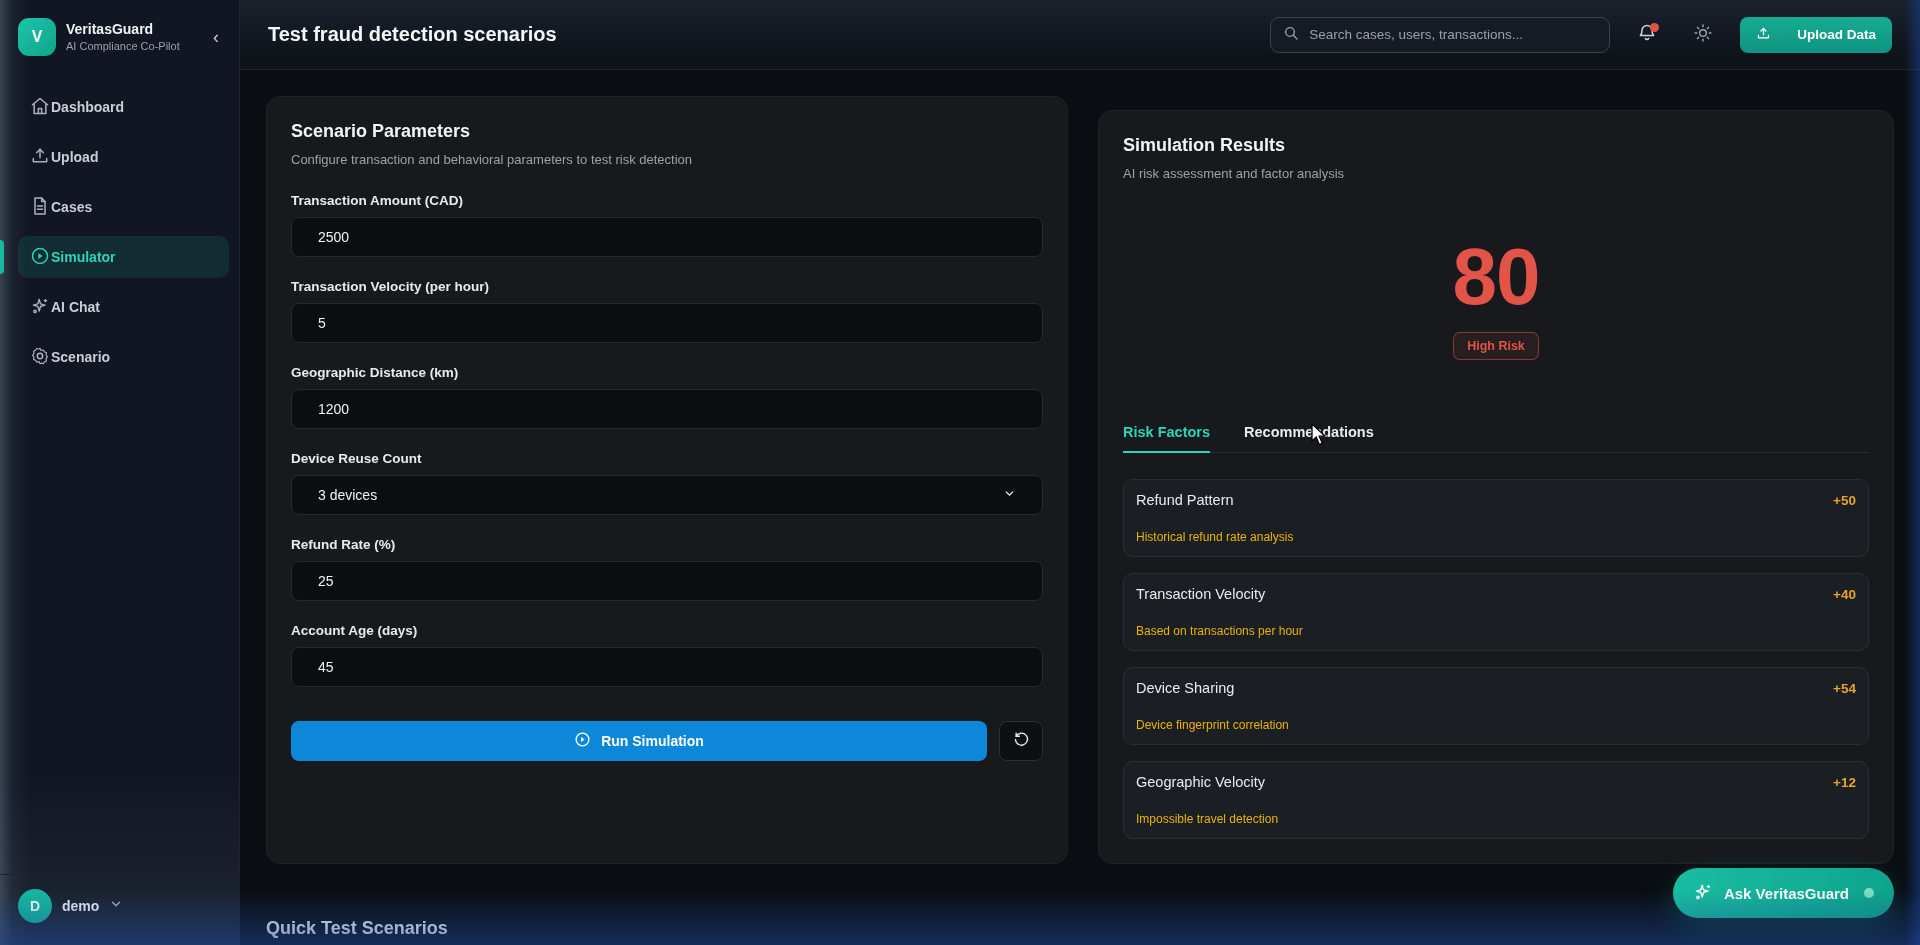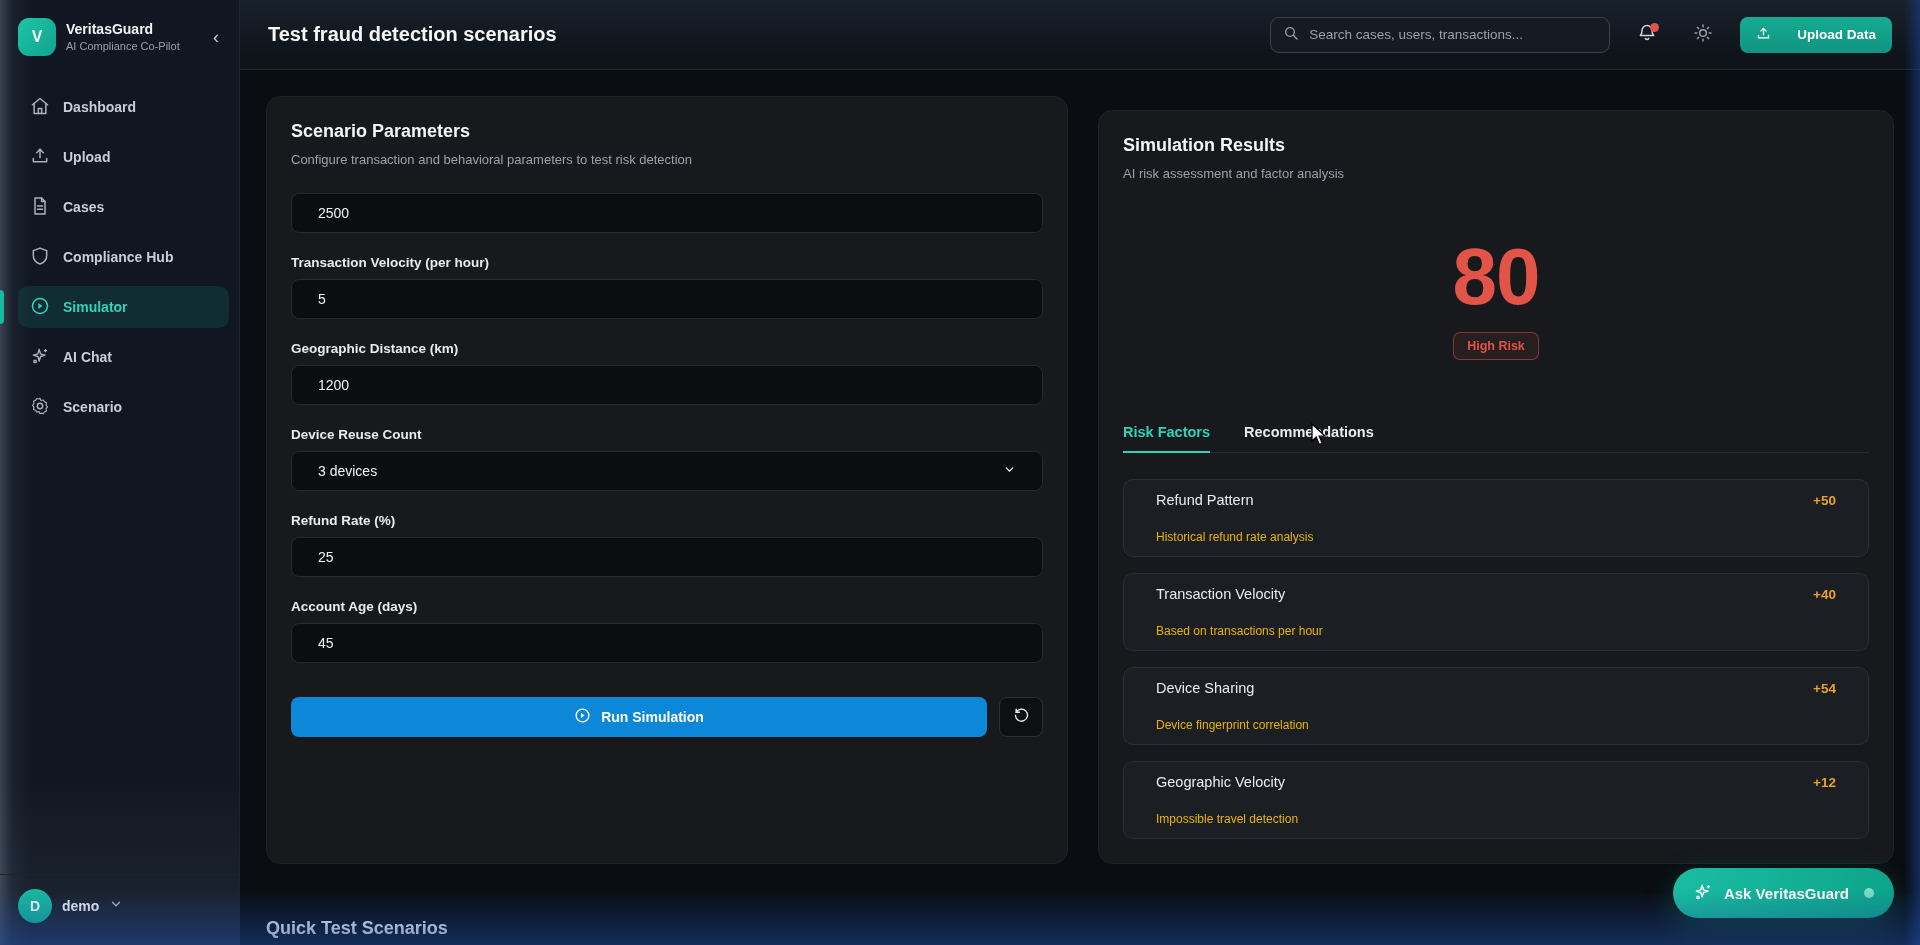--- a/index.html
+++ b/index.html
@@ -31,7 +31,7 @@
 
   .nav { margin-top:16px; display:flex; flex-direction:column; gap:8px; padding:0 10px 0 18px; }
   .nav-item {
-    position:relative; display:flex; align-items:center; gap:13px;
+    position:relative; display:flex; align-items:center; gap:1px;
     height:42px; padding:0 12px; border-radius:10px;
     color:#c7ced6; font-size:14px; font-weight:600; cursor:pointer;
   }

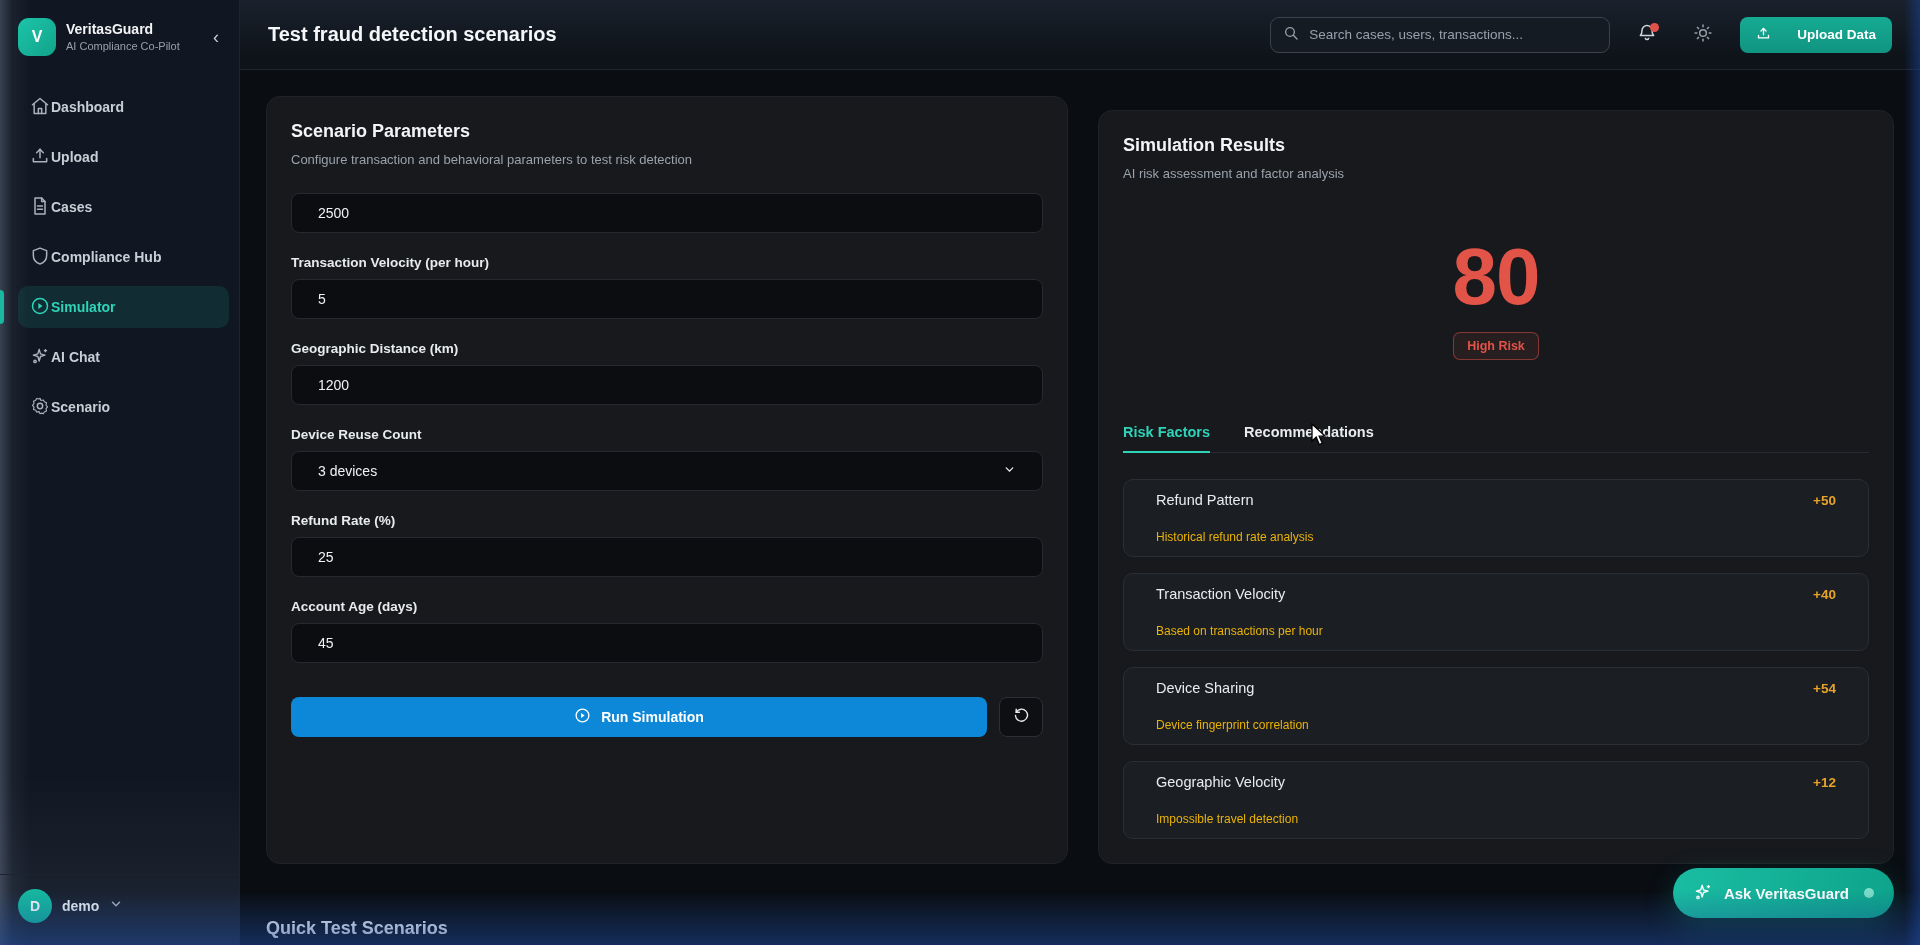--- a/index.html
+++ b/index.html
@@ -304,6 +304,7 @@
         <div class="card-sub">Configure transaction and behavioral parameters to test risk detection</div>
         <div class="form">
           <div class="field">
+            <label>Transaction Amount (CAD)</label>
             <input type="text" value="2500" style="">
           </div>
           <div class="field">

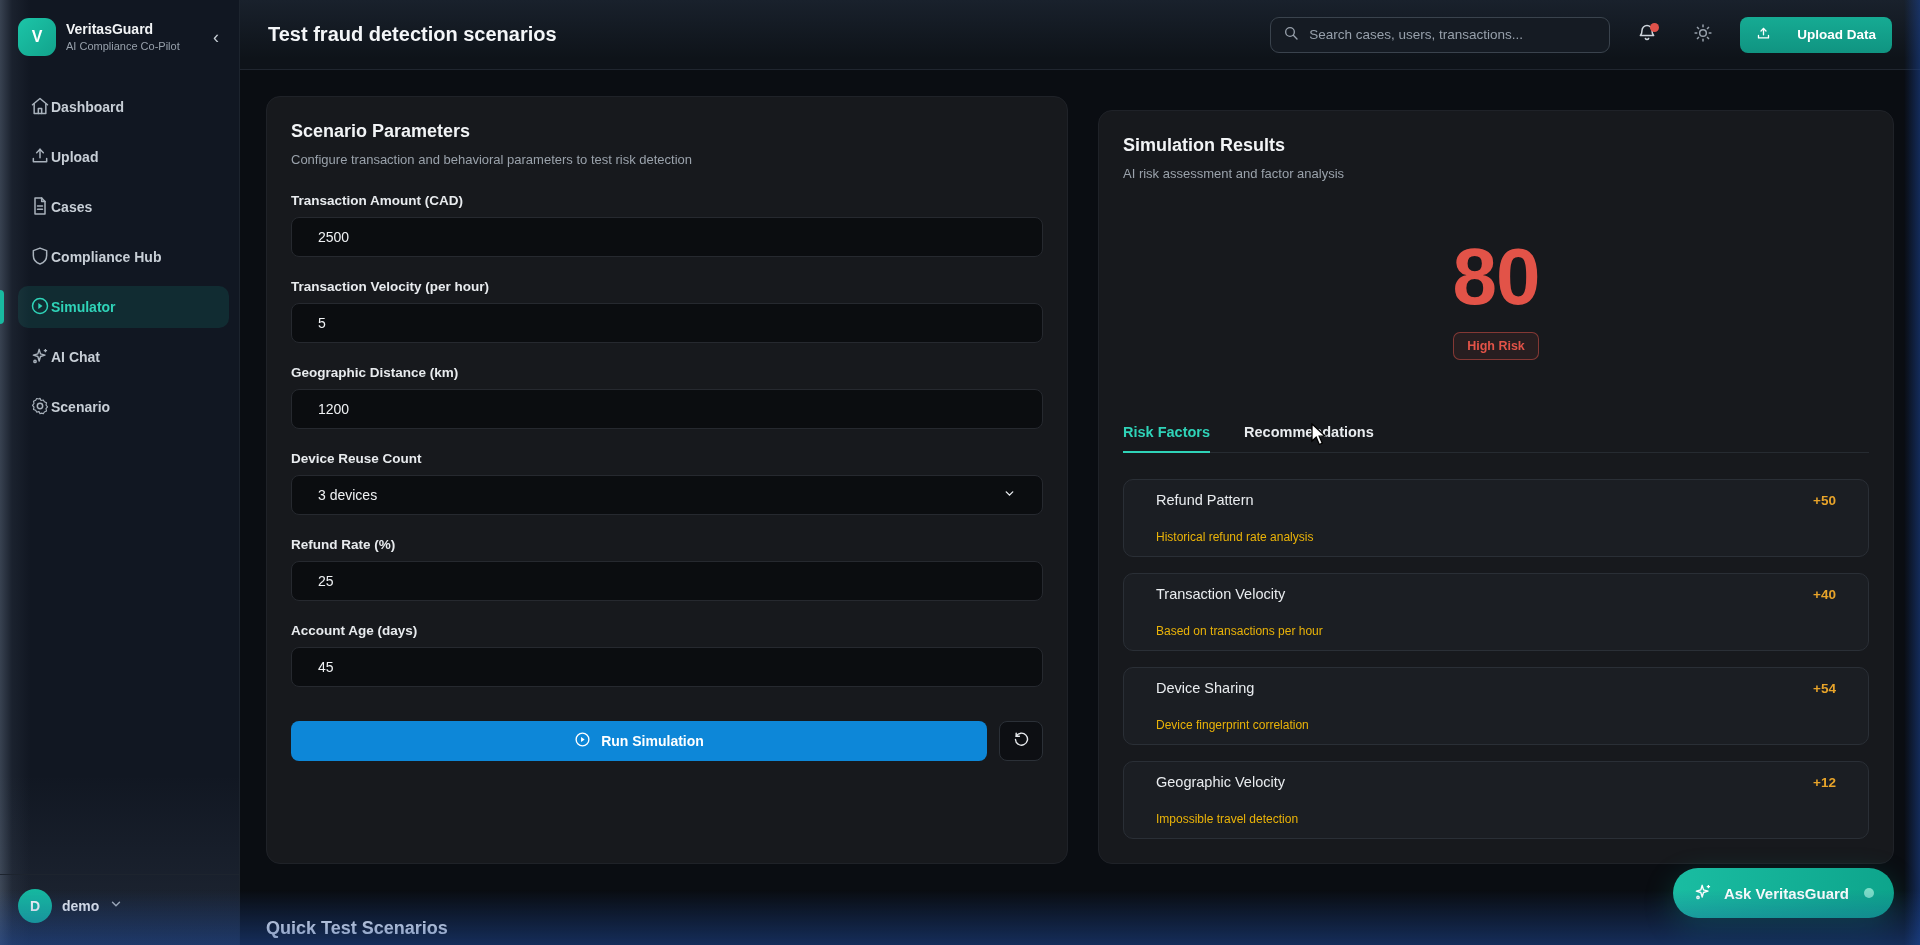--- a/index.html
+++ b/index.html
@@ -203,14 +203,6 @@
           </svg>
       </span>
       <span>Cases</span>
-    </div>
-    <div class="nav-item">
-      <span>
-        <svg width="20" height="20" viewBox="0 0 24 24" fill="none" stroke="currentColor" stroke-width="1.8" stroke-linejoin="round">
-            <path d="M12 2.5 20 5.5v6c0 5-3.4 8.6-8 10-4.6-1.4-8-5-8-10v-6z"></path>
-          </svg>
-      </span>
-      <span>Compliance Hub</span>
     </div>
     <div class="nav-item active">
       <span>

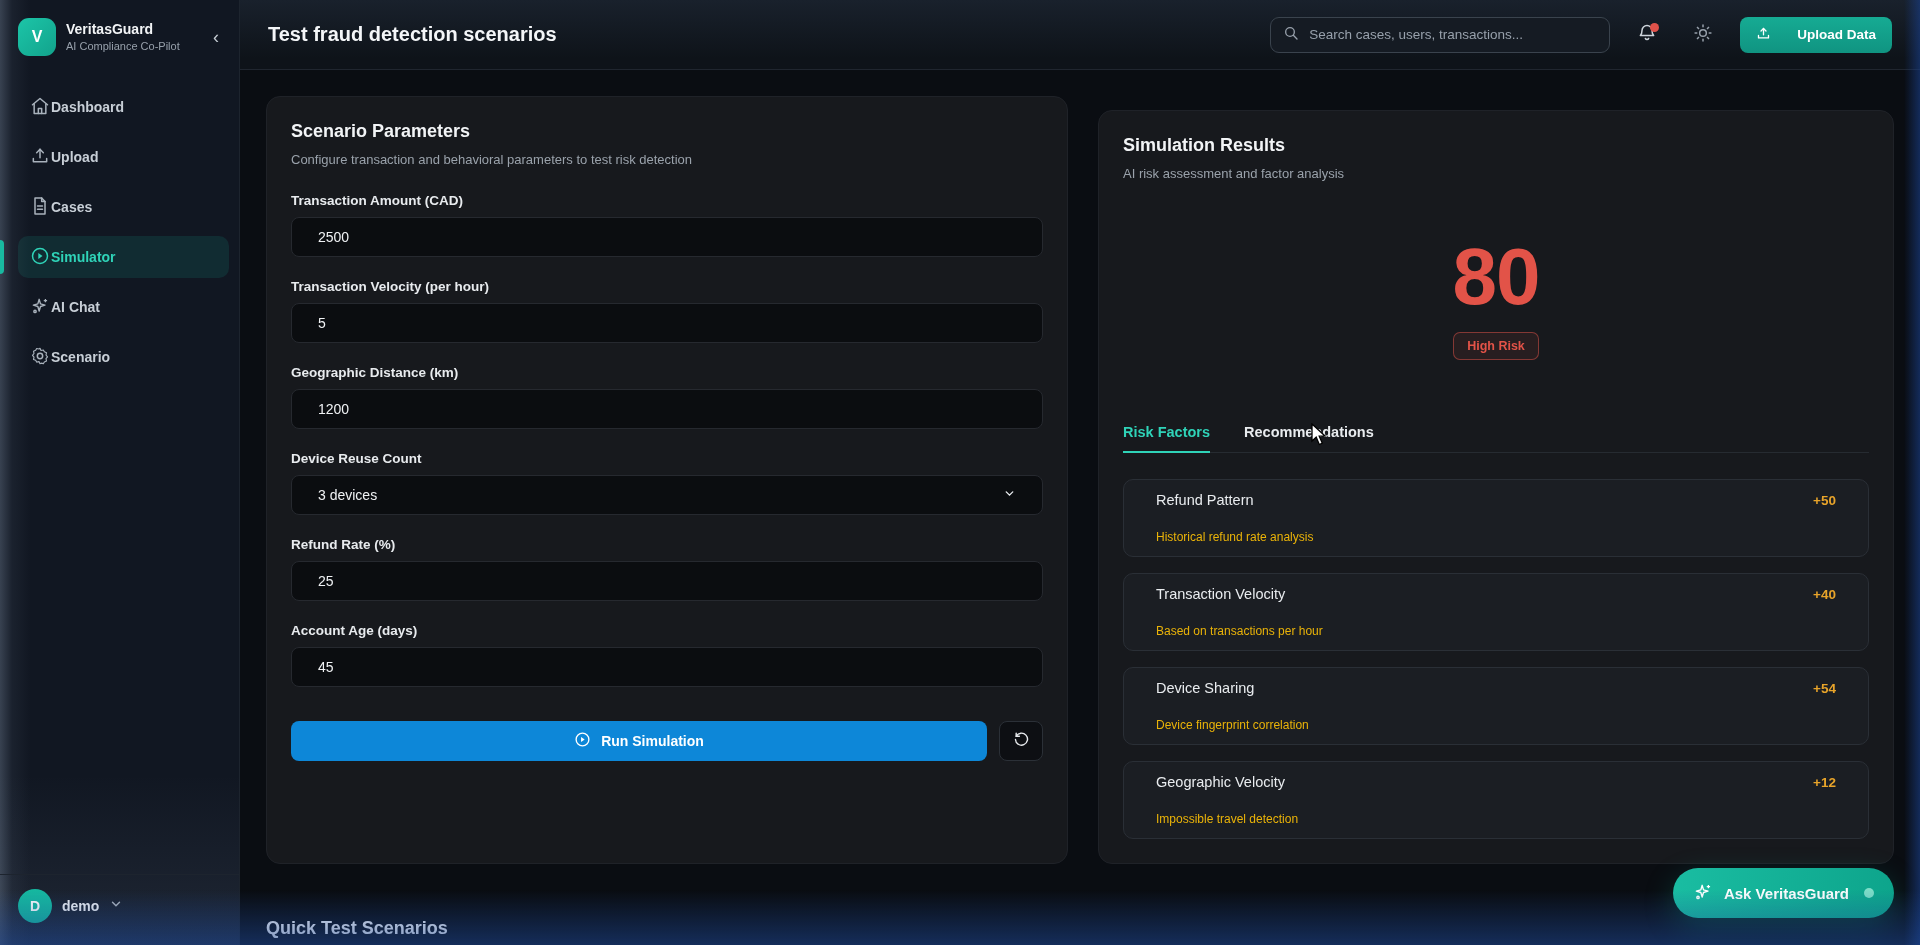--- a/index.html
+++ b/index.html
@@ -123,7 +123,7 @@
   .tab.active { color:#2fd3b8; }
   .tab.active::after { content:""; position:absolute; left:0; right:0; bottom:-1px; height:2px; background:#2fd3b8; }
   .factors { margin-top:26px; display:flex; flex-direction:column; gap:16px; }
-  .factor { background:#1b1e23; border:1px solid #2a2f36; border-radius:10px; padding:12px 32px; }
+  .factor { background:#1b1e23; border:1px solid #2a2f36; border-radius:10px; padding:12px 12px; }
   .factor-head { display:flex; align-items:center; justify-content:space-between; }
   .factor-name { font-size:14.5px; color:#e9ecef; }
   .factor-value { font-size:13.5px; font-weight:bold; color:#e8a42a; }

